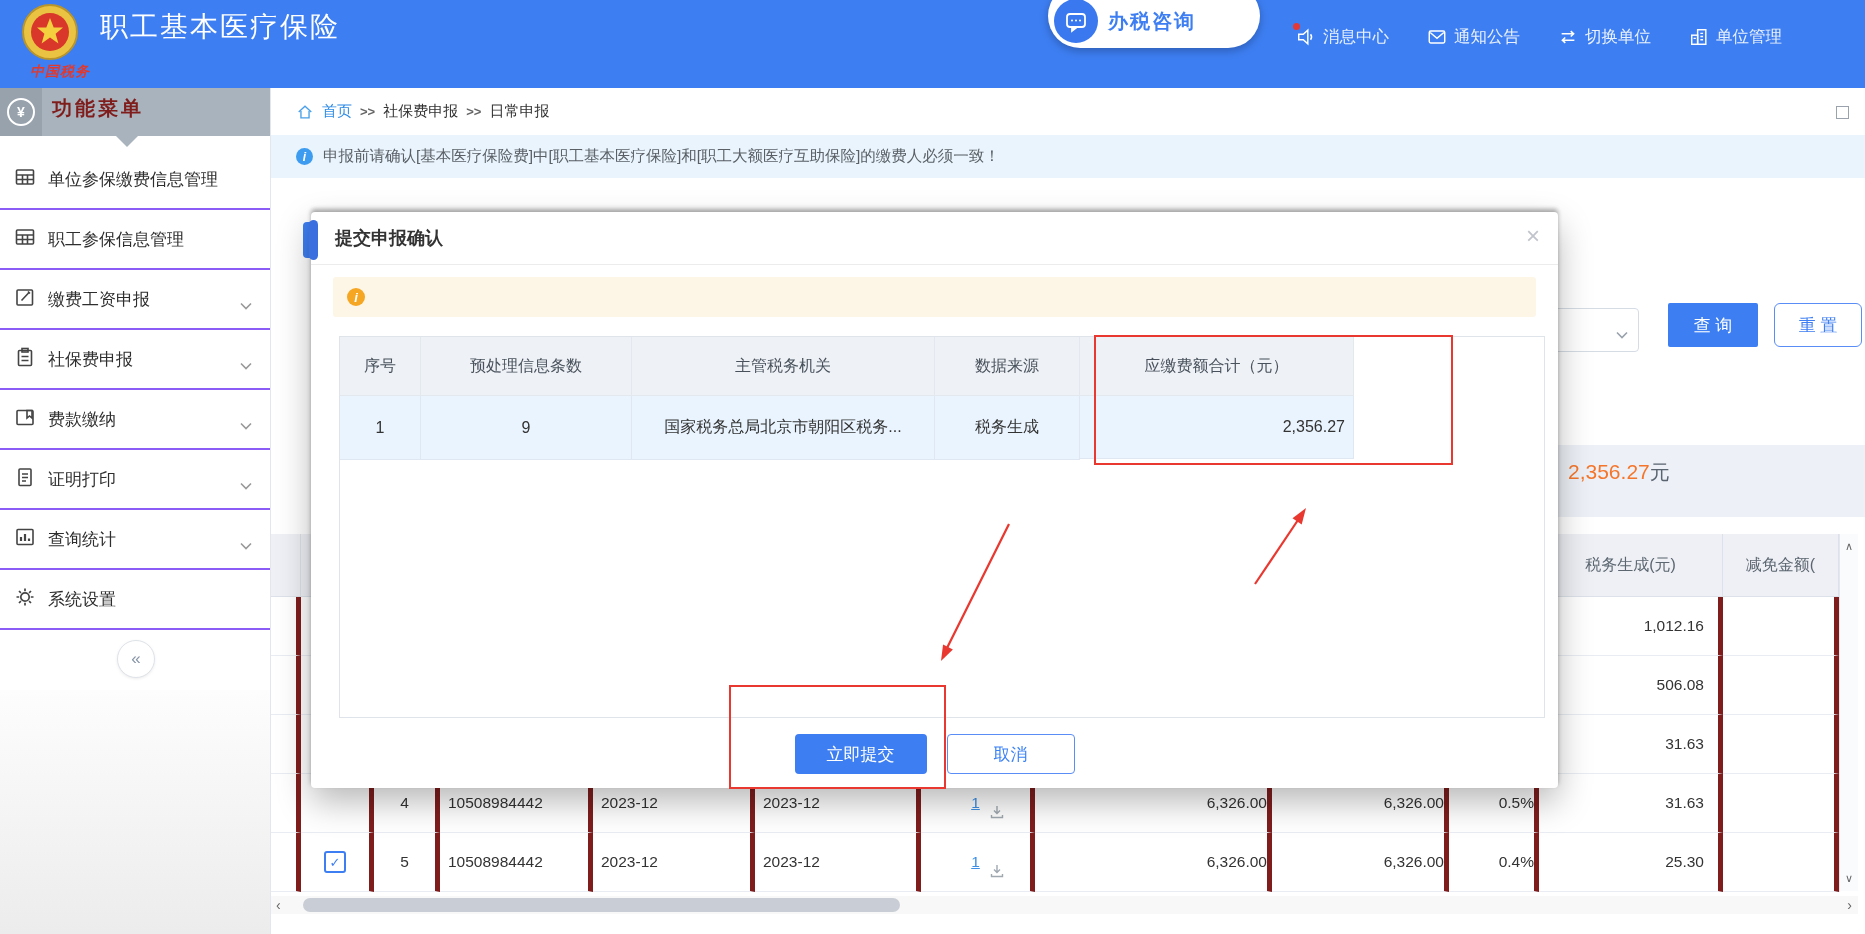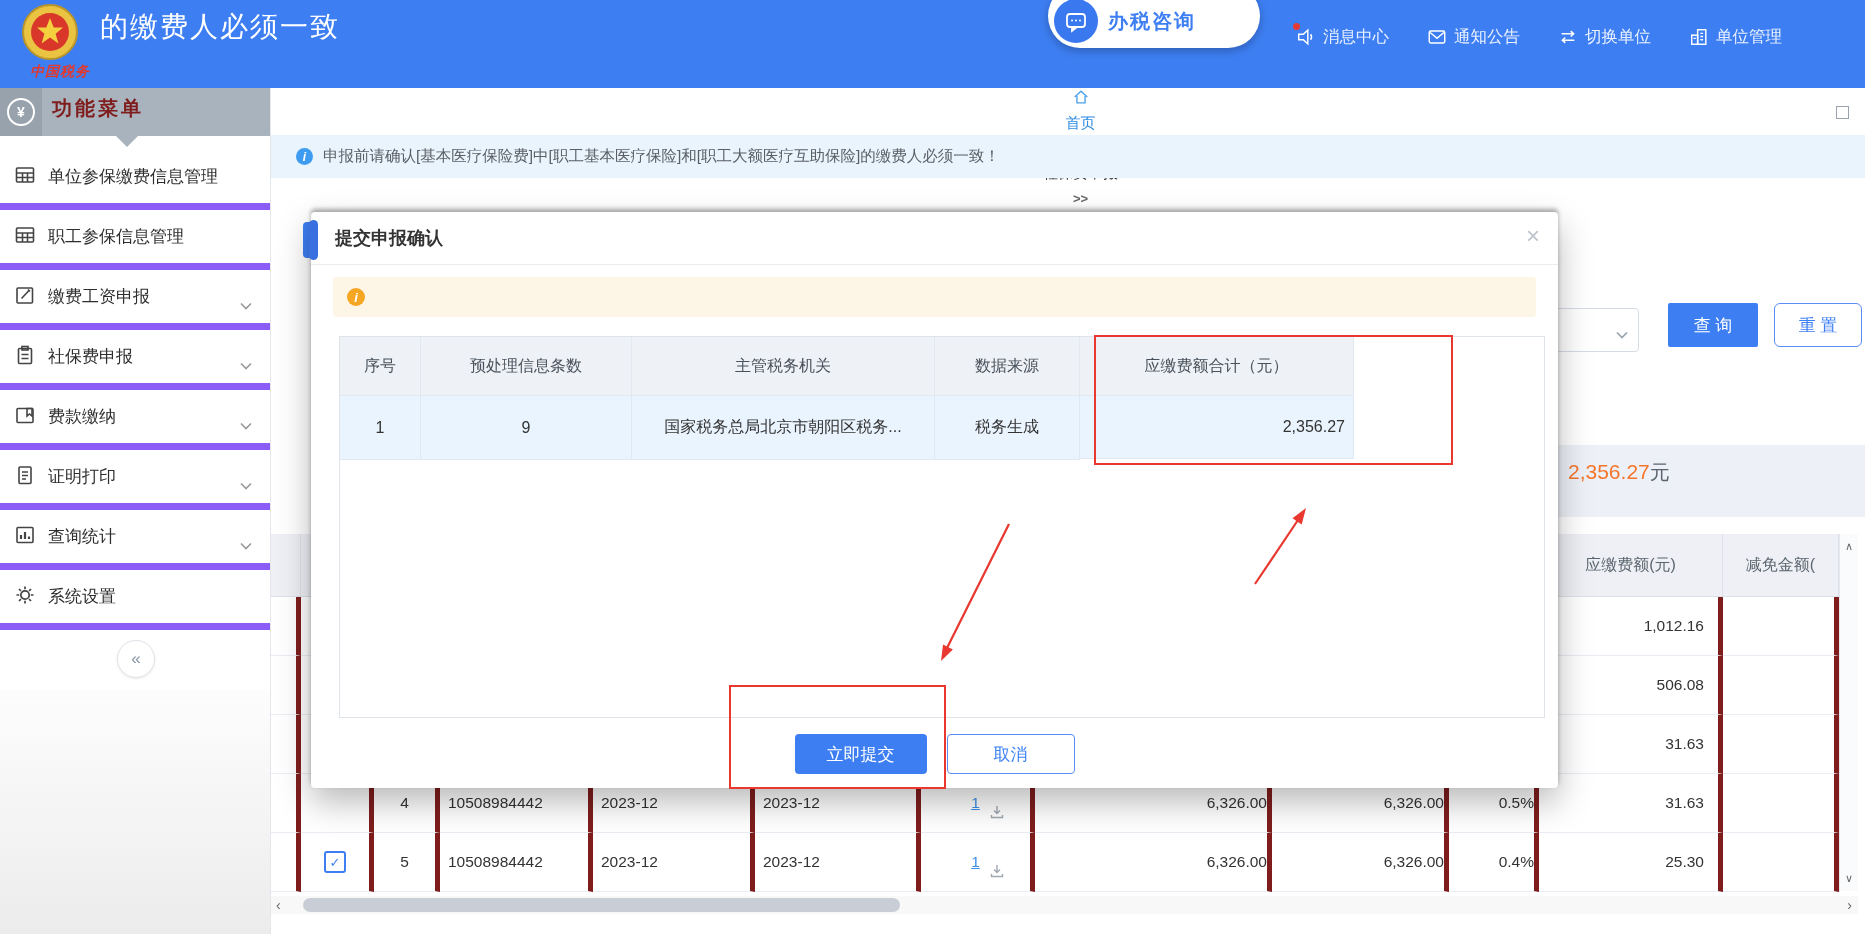--- a/index.html
+++ b/index.html
@@ -139,7 +139,7 @@
       </svg>
       <div class="logo-cn">中国税务</div>
     </div>
-    <div class="app-title">的缴费人必须一致</div>
+    <div class="app-title">职工基本医疗保险</div>
 
     <div class="consult-pill">
       <span class="consult-circle">

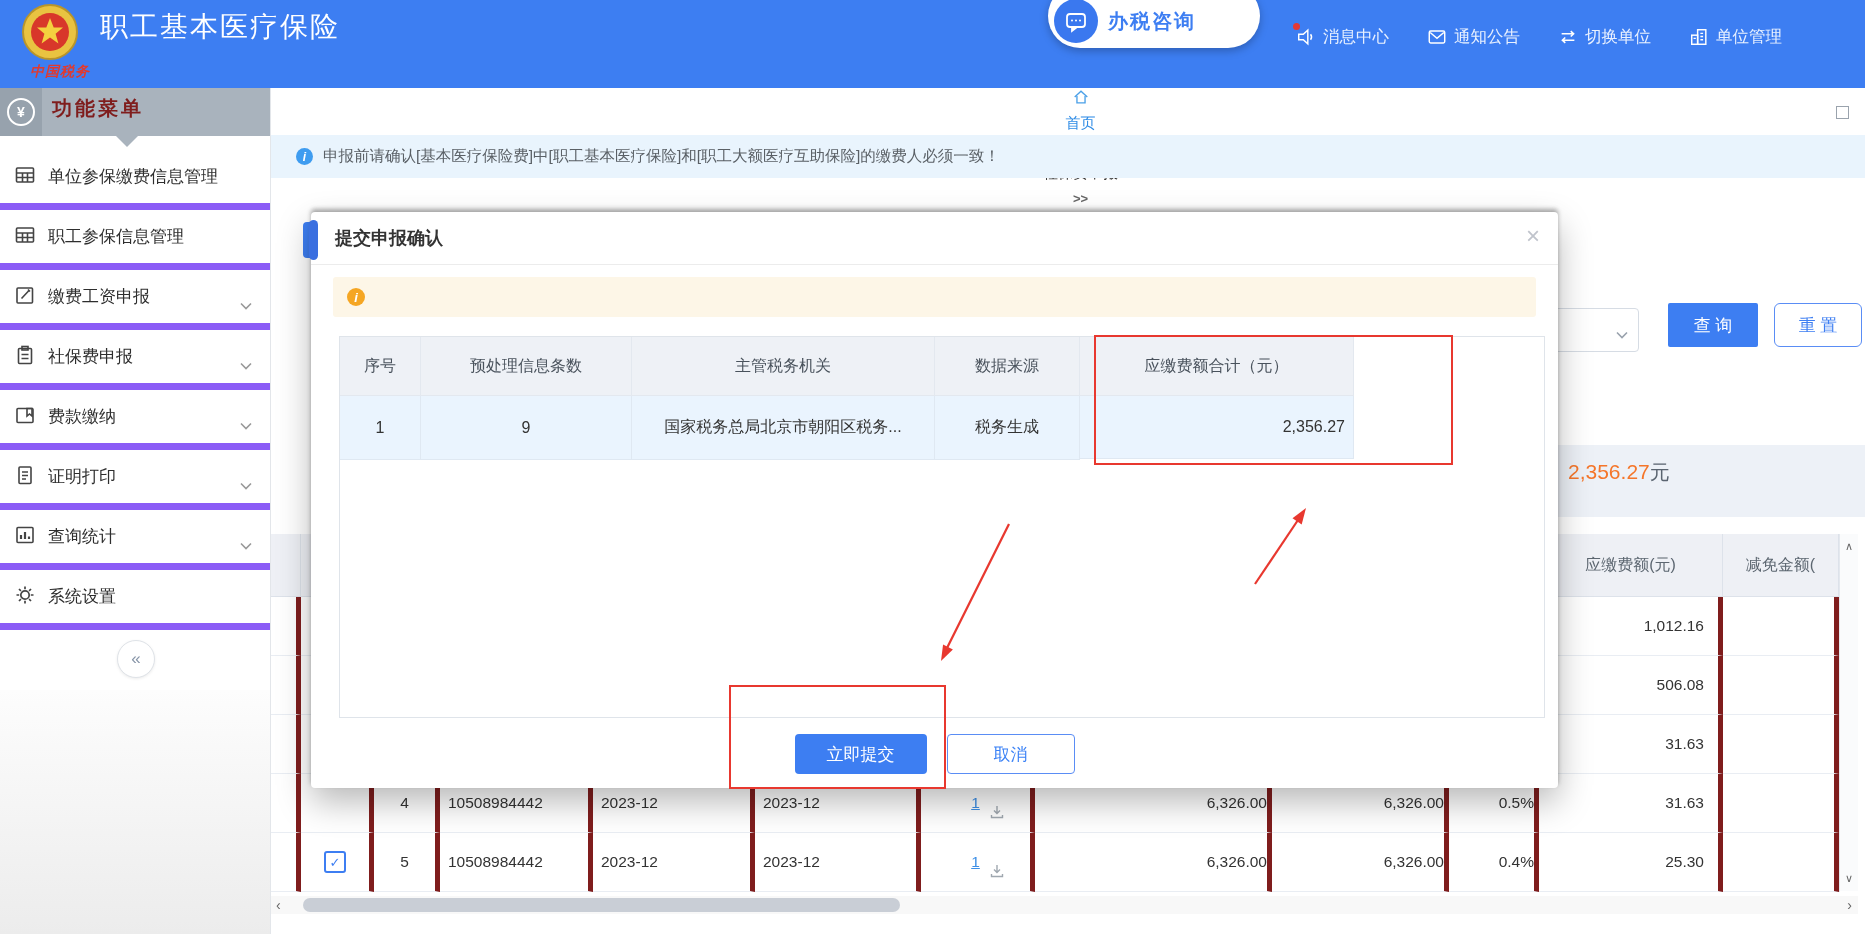--- a/index.html
+++ b/index.html
@@ -47,7 +47,7 @@
 
   
   .breadcrumb{position:absolute;left:270px;top:88px;right:0;height:47px;background:#fff;display:flex;
-              align-items:center;padding-left:26px;box-sizing:border-box;gap:8px;font-size:15px;flex-direction:column;}
+              align-items:center;padding-left:26px;box-sizing:border-box;gap:8px;font-size:15px;}
   .crumb-home{color:#2f8ce6;cursor:pointer;}
   .crumb-sep{color:#666;font-size:13px;font-weight:bold;}
   .crumb-item{color:#333;font-weight:500;}

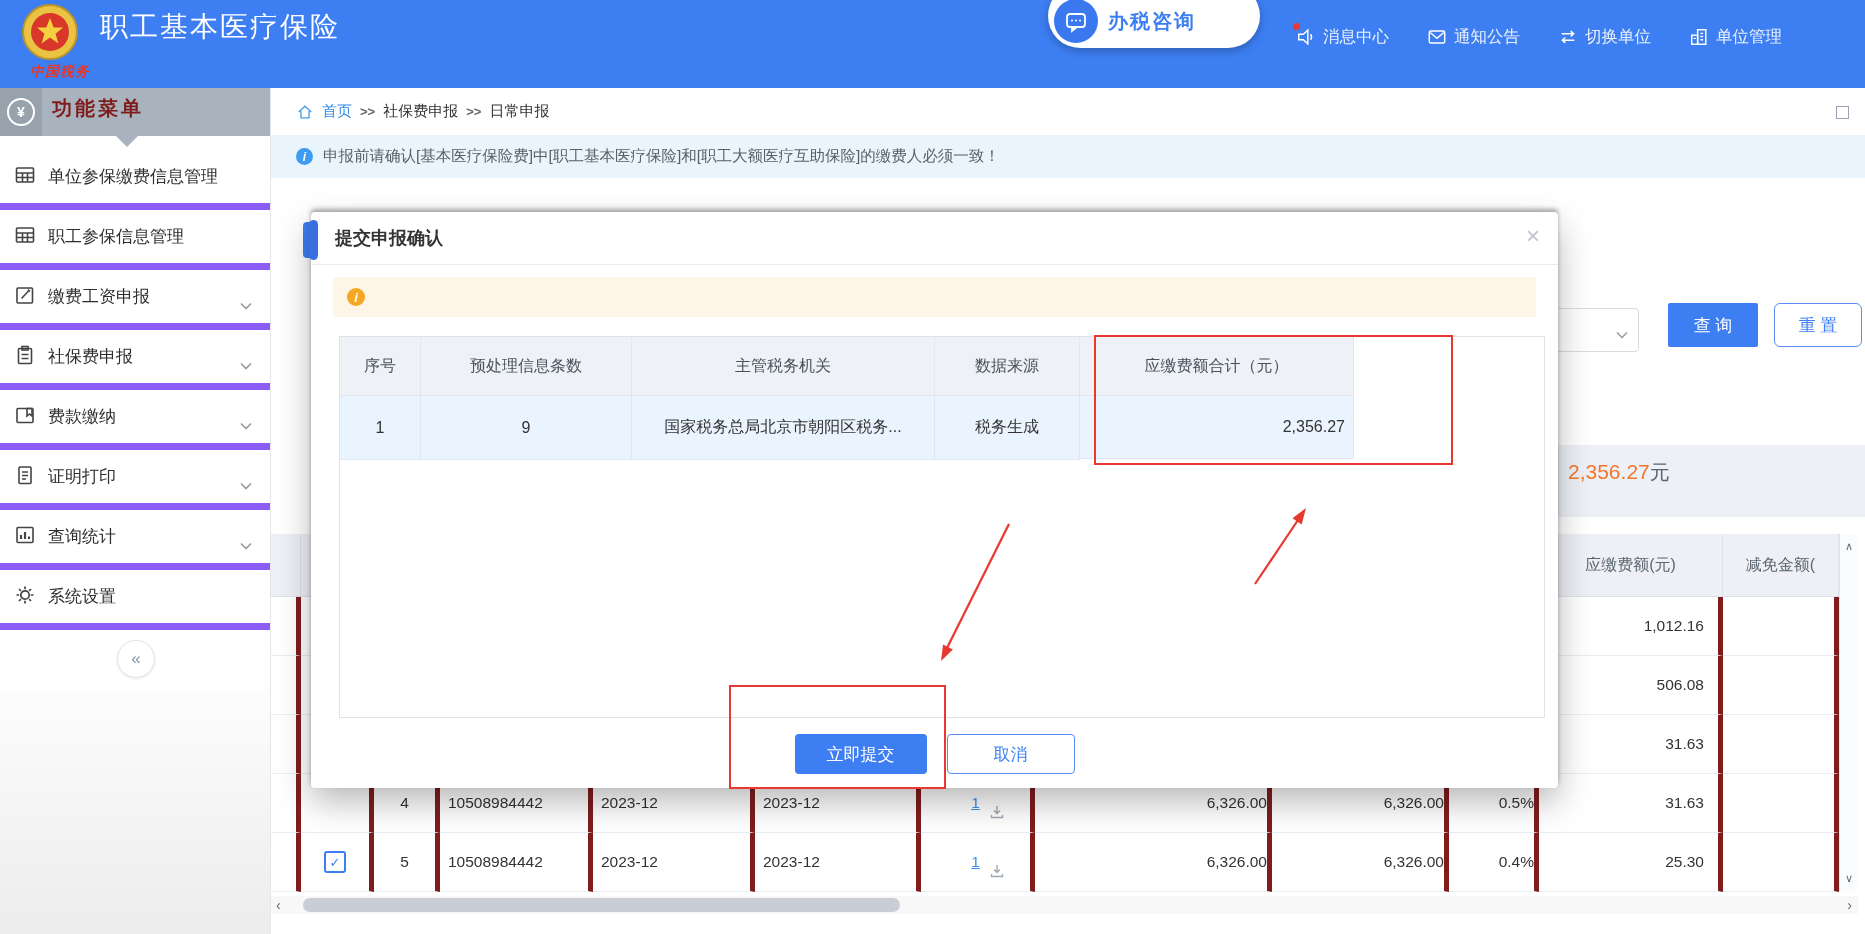--- a/index.html
+++ b/index.html
@@ -35,7 +35,7 @@
   .notch{position:absolute;left:116px;top:48px;width:0;height:0;border-left:11px solid transparent;
          border-right:11px solid transparent;border-top:11px solid #a9b3bd;}
   .menu{position:absolute;left:0;top:62px;width:100%;}
-  .menu-item{position:relative;height:60px;border-bottom:7px solid #8b5cf6;display:flex;align-items:center;
+  .menu-item{position:relative;height:60px;border-bottom:2px solid #8b5cf6;display:flex;align-items:center;
              padding-left:14px;box-sizing:border-box;cursor:pointer;background:#fff;}
   .menu-label{font-size:17px;color:#2e2e2e;margin-left:12px;white-space:nowrap;}
   .menu-chevron{position:absolute;right:18px;top:26px;}

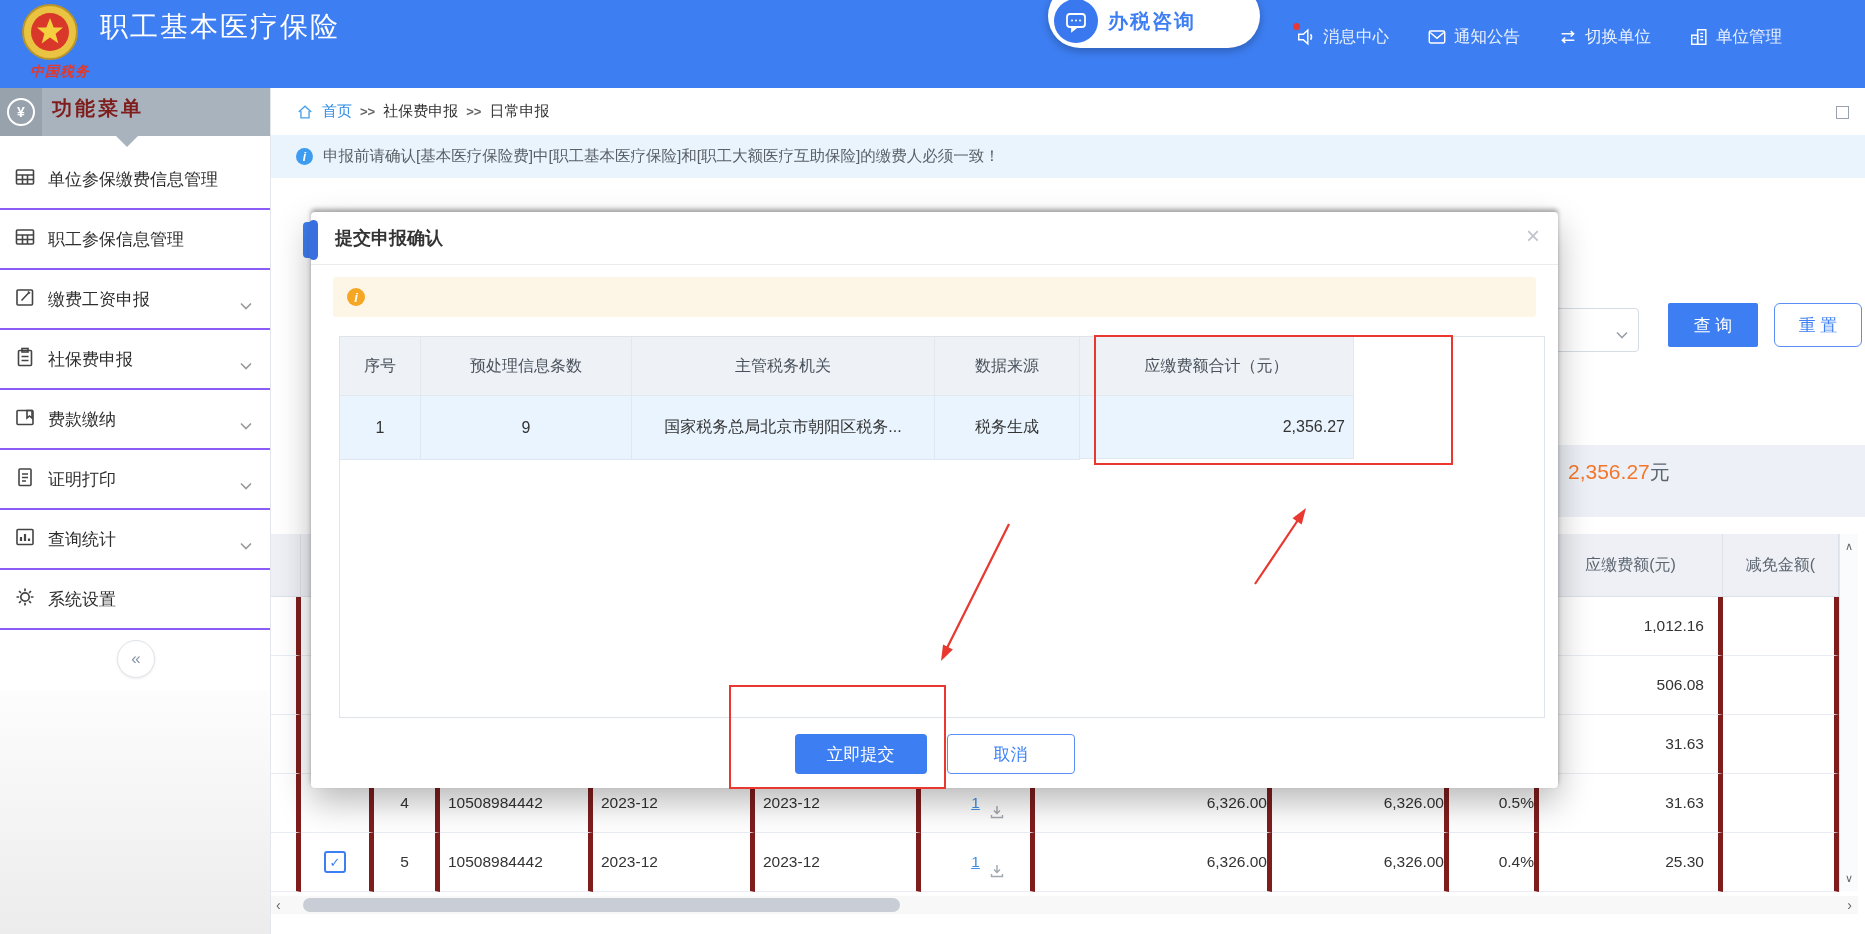--- a/index.html
+++ b/index.html
@@ -359,7 +359,7 @@
         <div class="c"></div>
         <div class="c"></div>
         <div class="c"></div>
-      <div class="c">应缴费额(元)</div>
+      <div class="c">税务生成(元)</div>
       <div class="c">减免金额(</div>
     </div>
     <div class="trow tbody-row">

